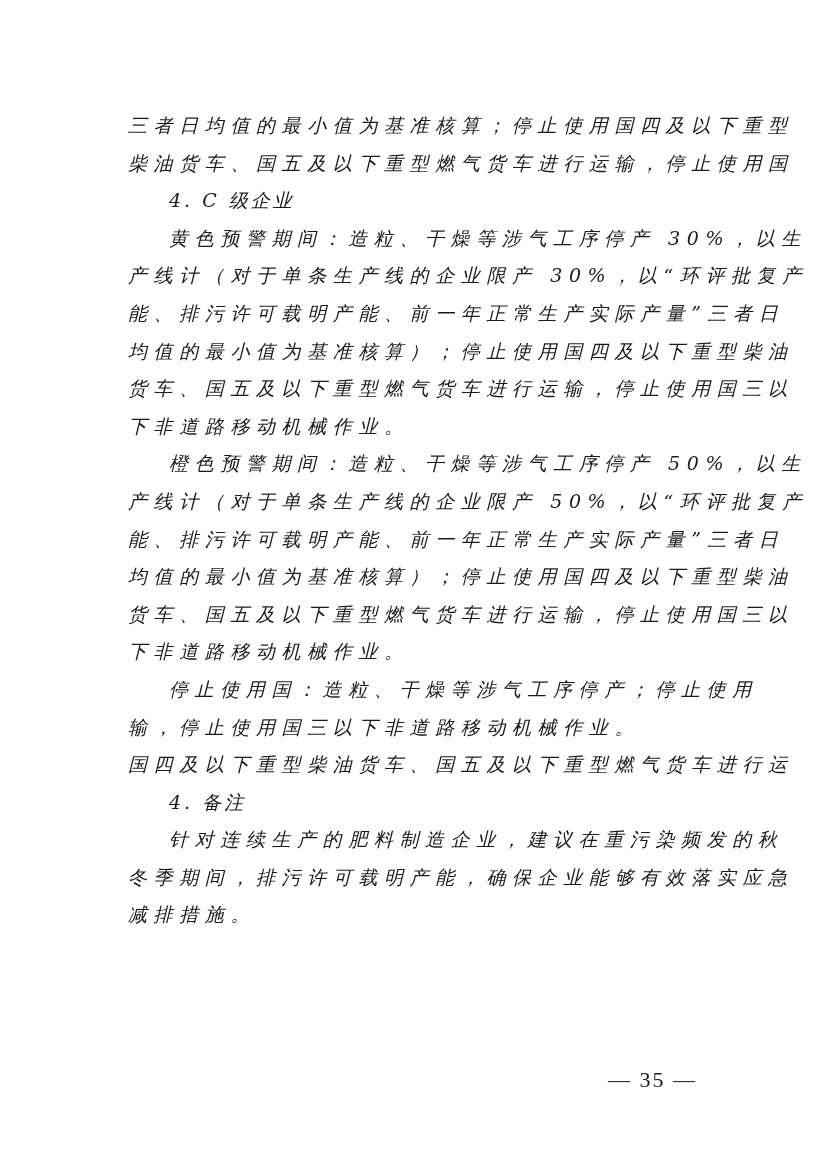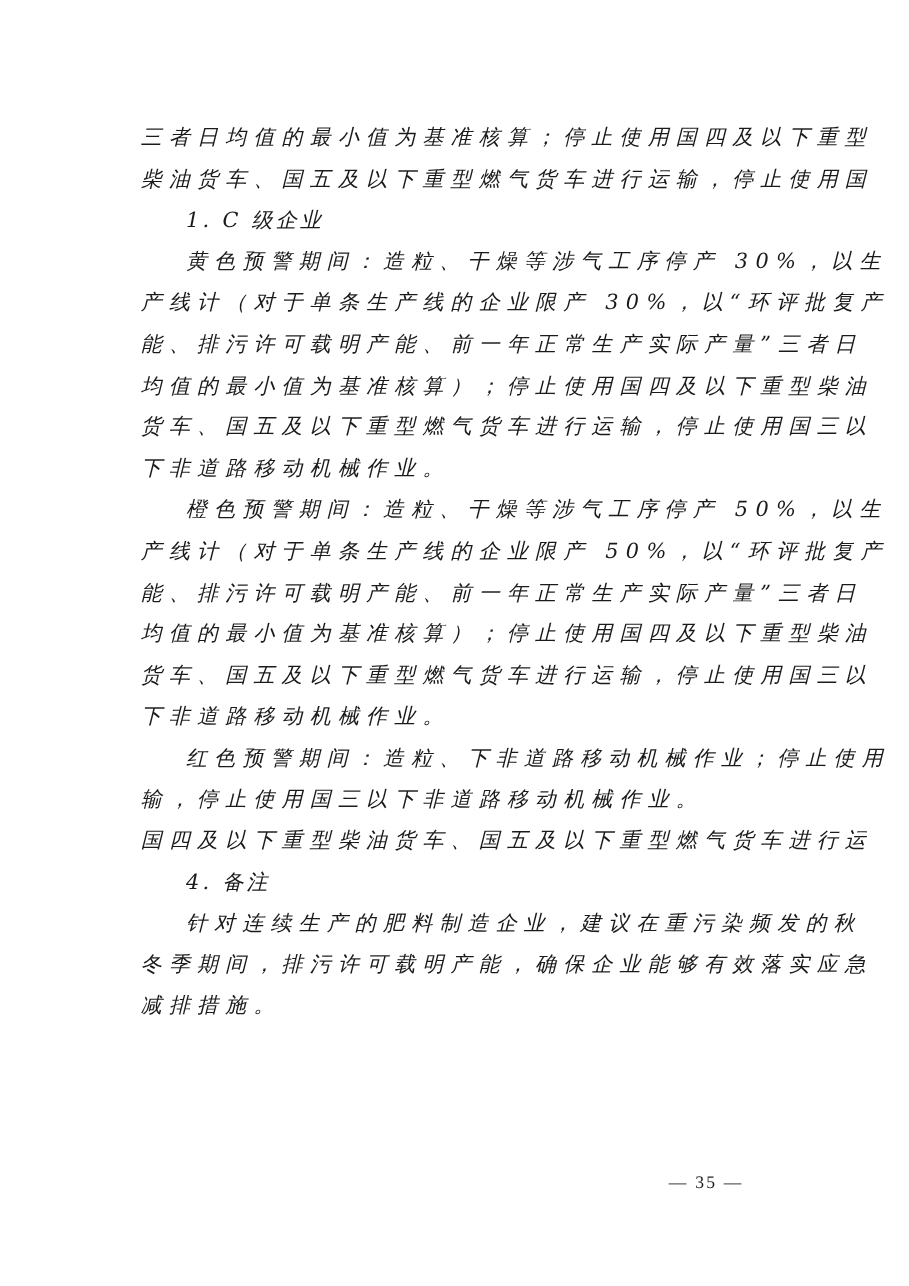--- a/index.html
+++ b/index.html
@@ -57,7 +57,7 @@
     <div class="line">柴油货车、国五及以下重型燃气货车进行运输，停止使用国</div>
   </div>
 
-  <div class="line indent heading">1. C 级企业</div>
+  <div class="line indent heading">4. C 级企业</div>
 
   <div>
     <div class="line indent">黄色预警期间：造粒、干燥等涉气工序停产 30%，以生</div>

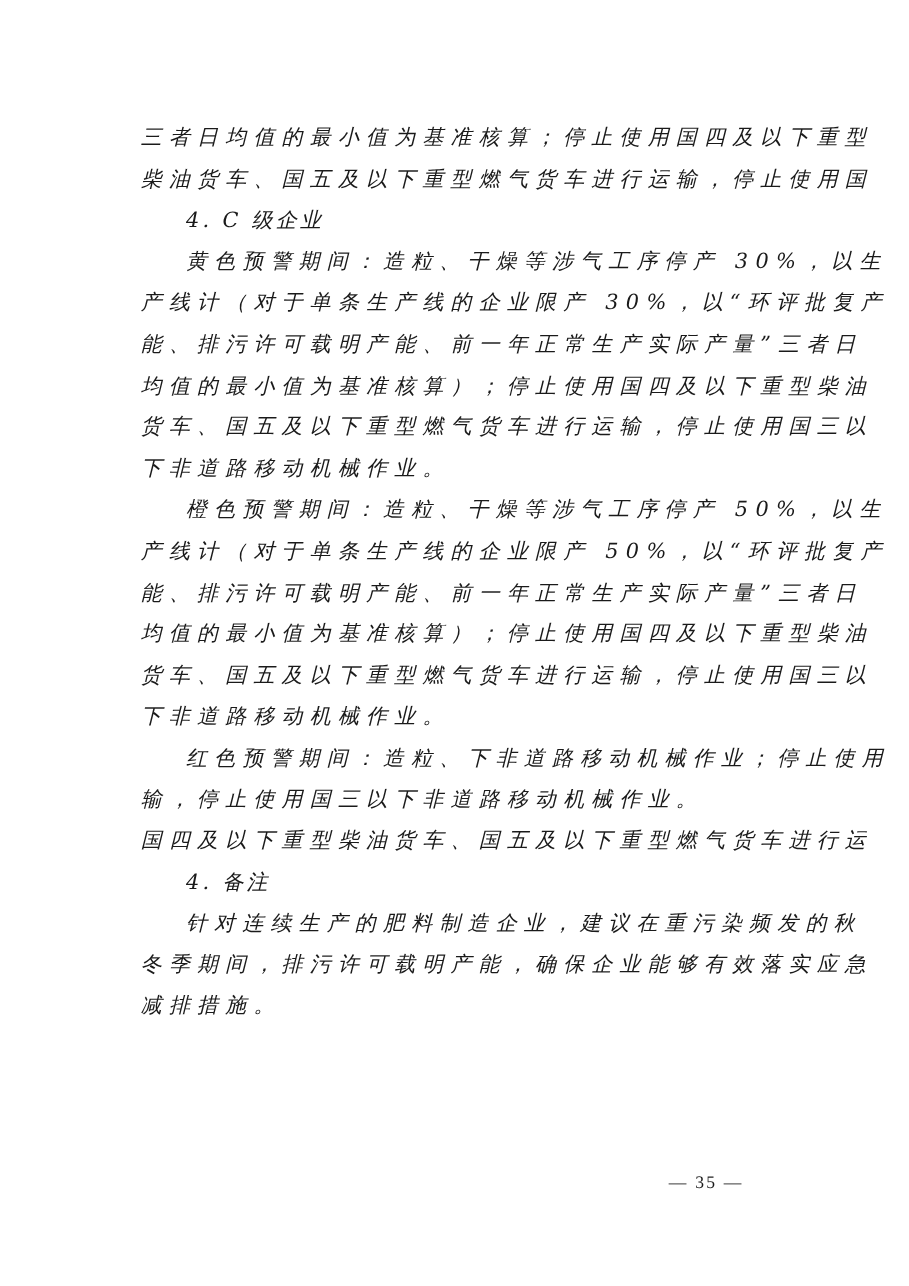--- a/index.html
+++ b/index.html
@@ -78,7 +78,7 @@
   </div>
 
   <div>
-    <div class="line indent">红色预警期间：造粒、下非道路移动机械作业；停止使用</div>
+    <div class="line indent">停止使用国：造粒、干燥等涉气工序停产；停止使用</div>
     <div class="line">输，停止使用国三以下非道路移动机械作业。</div>
     <div class="line">国四及以下重型柴油货车、国五及以下重型燃气货车进行运</div>
   </div>

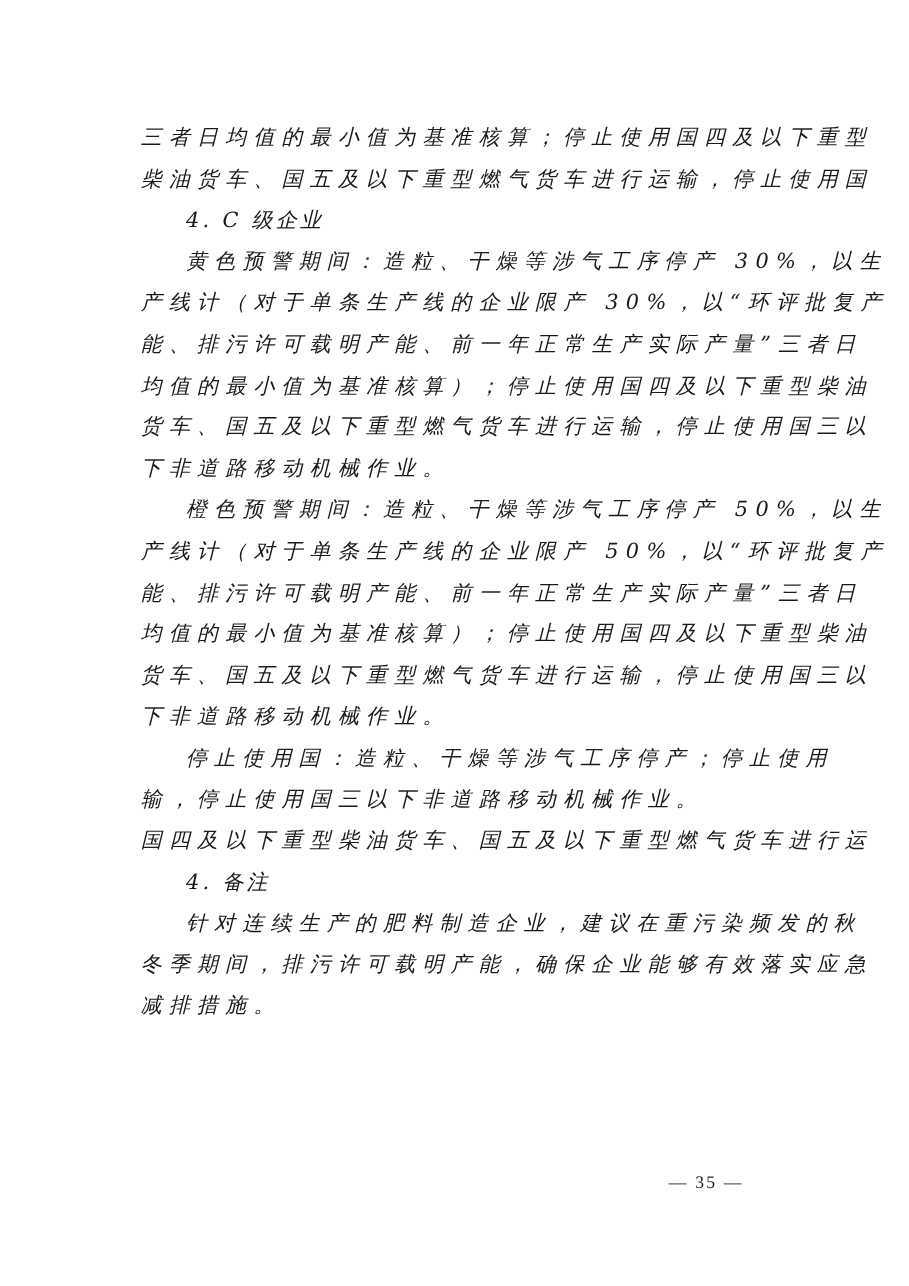--- a/index.html
+++ b/index.html
@@ -40,7 +40,7 @@
     position: absolute;
     top: 1067px;
     left: 608px;
-    font-size: 16px;
+    font-size: 22px;
     letter-spacing: 2px;
     font-family: "Liberation Serif", "DejaVu Serif", serif;
     color: #1a1a1a;

